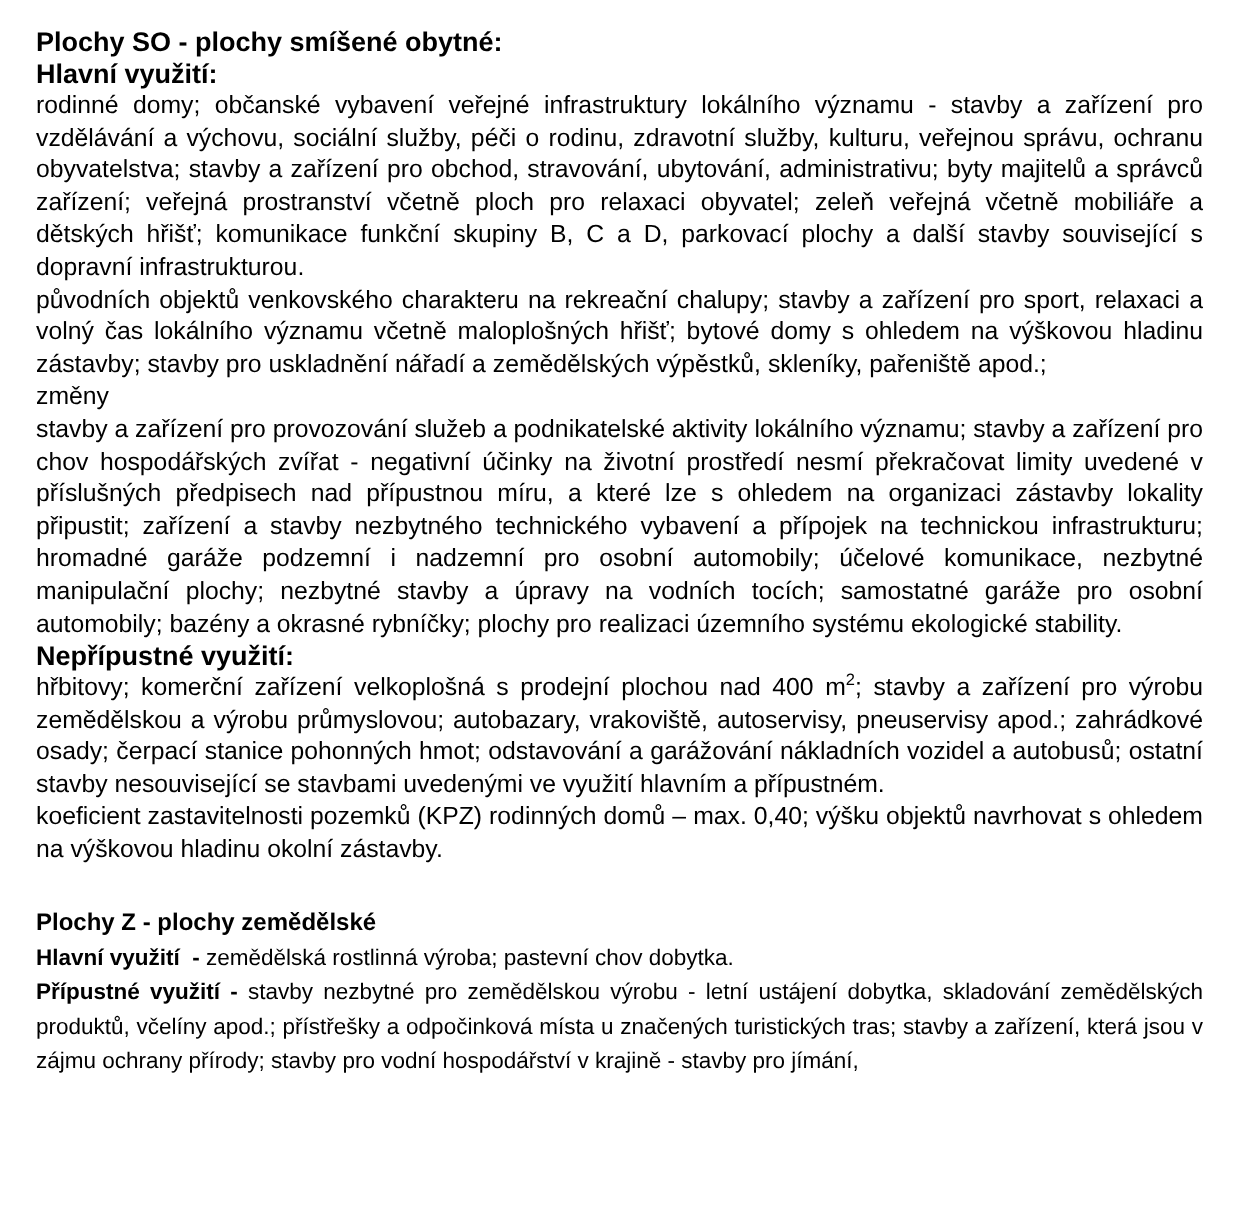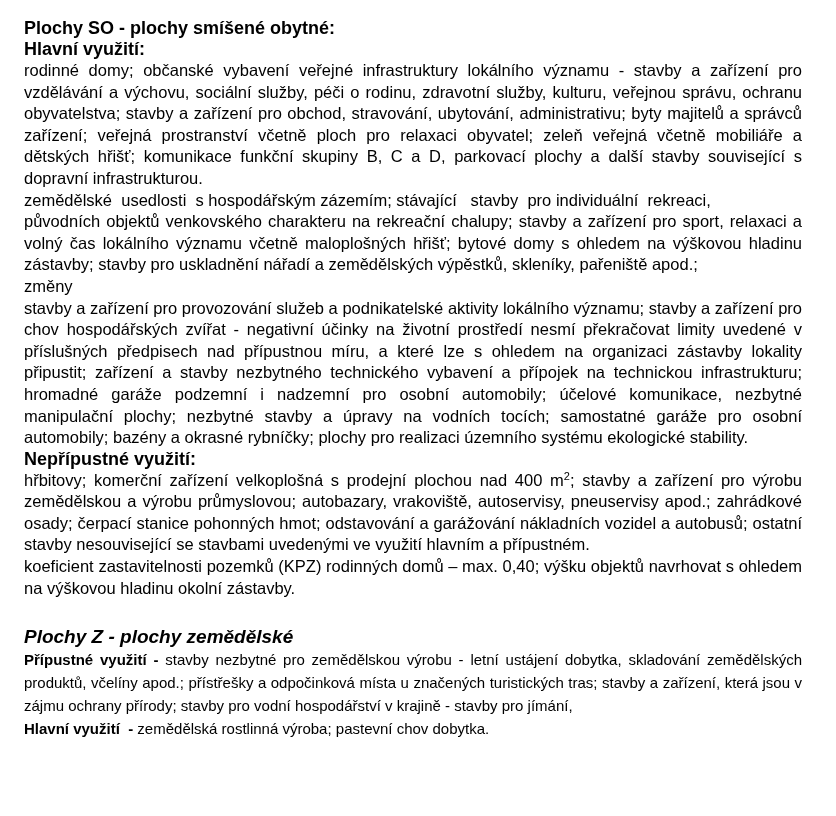--- a/index.html
+++ b/index.html
@@ -25,7 +25,6 @@
     <p class="h">Hlavní využití:</p>
     <p class="p">rodinné domy; občanské vybavení veřejné infrastruktury lokálního významu - stavby a zařízení pro vzdělávání a výchovu, sociální služby, péči o rodinu, zdravotní služby, kulturu, veřejnou správu, ochranu obyvatelstva; stavby a zařízení pro obchod, stravování, ubytování, administrativu; byty majitelů a správců zařízení; veřejná prostranství včetně ploch pro relaxaci obyvatel; zeleň veřejná včetně mobiliáře a dětských hřišť; komunikace funkční skupiny B, C a D, parkovací plochy a další stavby související s dopravní infrastrukturou.</p>
 
-    <p class="p nojust" style="white-space:pre;">zemědělské  usedlosti  s hospodářským zázemím; stávající   stavby  pro individuální  rekreaci,</p>
     <p class="p">původních objektů venkovského charakteru na rekreační chalupy; stavby a zařízení pro sport, relaxaci a volný čas lokálního významu včetně maloplošných hřišť; bytové domy s ohledem na výškovou hladinu zástavby;   stavby pro   uskladnění  nářadí a zemědělských výpěstků, skleníky, pařeniště apod.;</p>
     <p class="p">změny</p>
     <p class="p">stavby a zařízení pro provozování služeb a podnikatelské aktivity lokálního významu; stavby a zařízení pro chov hospodářských zvířat - negativní účinky na životní prostředí nesmí překračovat limity uvedené v příslušných předpisech nad přípustnou míru, a které lze s ohledem na organizaci zástavby lokality připustit; zařízení a stavby nezbytného technického vybavení a přípojek na technickou infrastrukturu; hromadné garáže podzemní i nadzemní pro osobní automobily; účelové komunikace, nezbytné manipulační plochy; nezbytné stavby a úpravy na vodních tocích; samostatné garáže pro osobní automobily; bazény a okrasné rybníčky; plochy pro realizaci územního systému ekologické stability.</p>

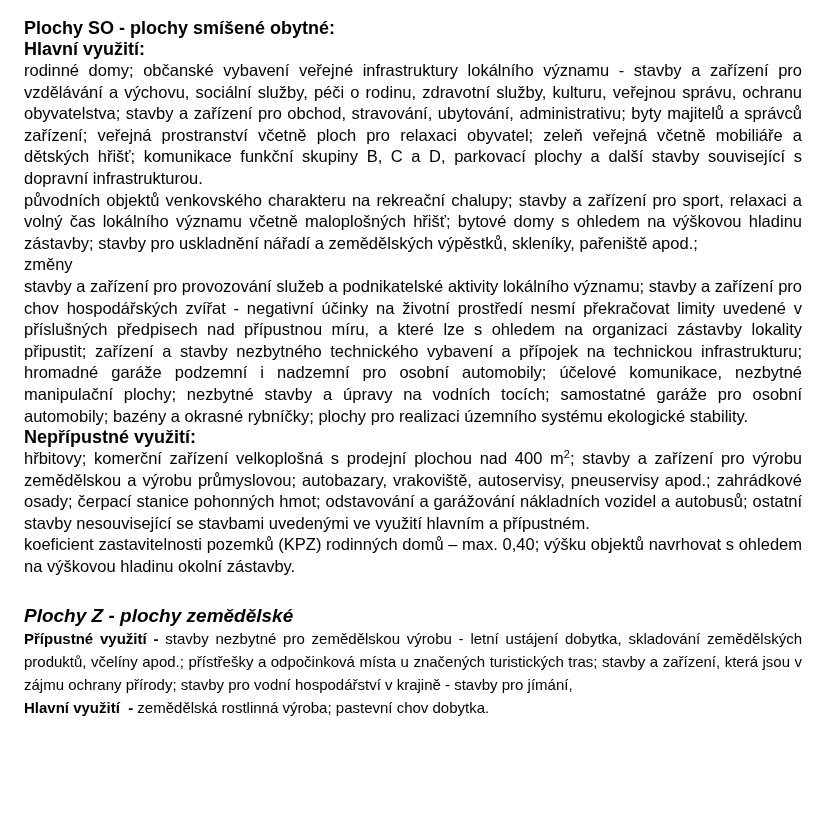--- a/index.html
+++ b/index.html
@@ -10,7 +10,7 @@
   .p { font-size: 16.5px; line-height: 21.6px; margin: 0; text-align: justify; text-align-last: left; }
   .p.nojust { text-align: left; }
   .gap { height: 21px; }
-  .z .h { font-size: 19px; line-height: 22px; font-style: italic; }
+  .z .h { font-size: 16px; line-height: 22px; }
   .z .p { font-size: 15px; line-height: 23px; }
   .z .lbl { font-weight: bold; }
   sup { font-size: 11px; line-height: 0; }

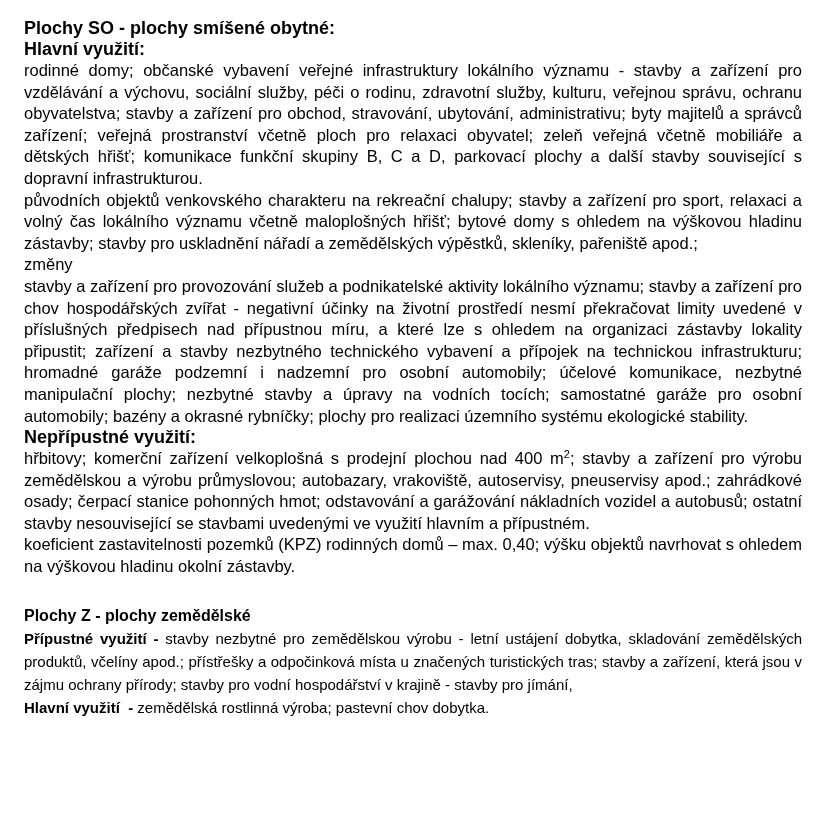--- a/index.html
+++ b/index.html
@@ -39,8 +39,8 @@
 
   <div class="z">
     <p class="h" style="margin-top:6px;">Plochy Z - plochy zemědělské</p>
+    <p class="p"><span class="lbl" style="white-space:pre;">Hlavní využití  -</span><span> zemědělská rostlinná výroba; pastevní chov dobytka.</span></p>
     <p class="p"><span class="lbl">Přípustné využití -</span><span> stavby nezbytné pro zemědělskou výrobu - letní ustájení dobytka, skladování zemědělských produktů, včelíny apod.; přístřešky a odpočinková místa u značených turistických tras; stavby a zařízení, která jsou v zájmu ochrany přírody; stavby pro vodní hospodářství v krajině - stavby pro jímání,</span></p>
-    <p class="p"><span class="lbl" style="white-space:pre;">Hlavní využití  -</span><span> zemědělská rostlinná výroba; pastevní chov dobytka.</span></p>
   </div>
 </div>
 

